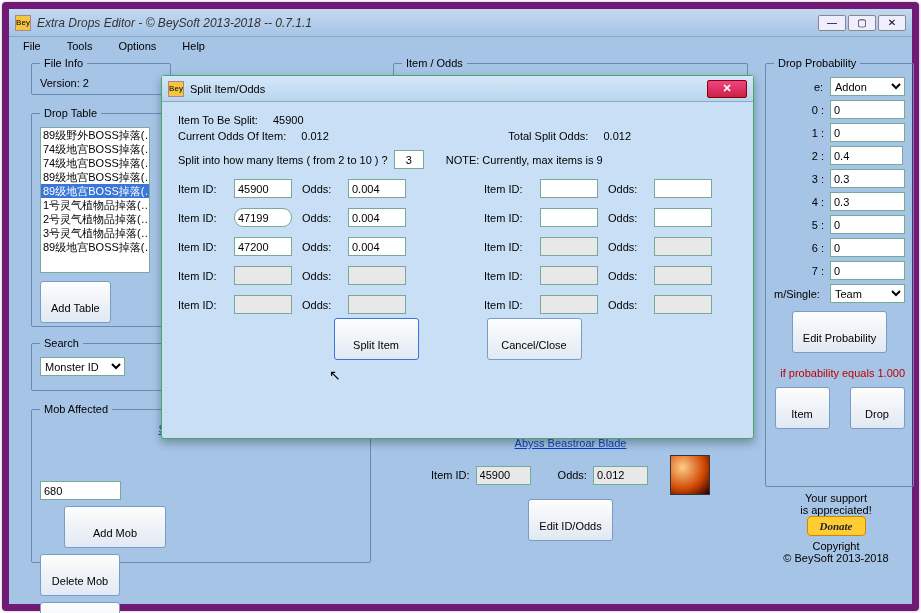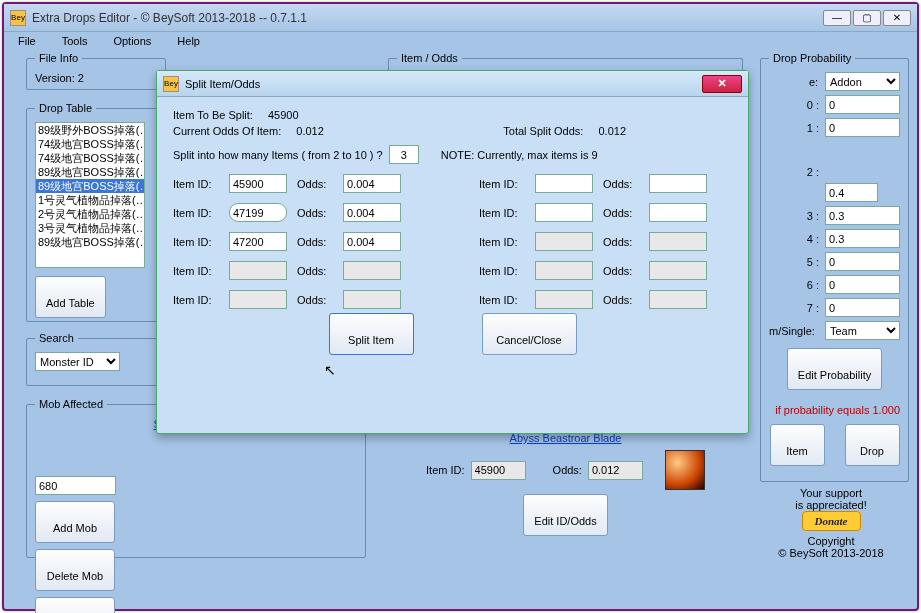--- a/index.html
+++ b/index.html
@@ -4,7 +4,7 @@
 <style>
 * { box-sizing: border-box; font-family: Tahoma, sans-serif; font-size: 11px; }
 body { margin: 0; width: 921px; height: 613px; background: #fff; overflow: hidden; }
-.window { width: 917px; height: 609px; margin: 2px; border: 2px solid #701a75; border-radius: 4px; background: #a5c4e6; box-shadow: 0 0 3px rgba(0,0,0,0.3); position: relative; }
+.window { width: 917px; height: 609px; margin: 2px; border: 7px solid #701a75; border-radius: 4px; background: #a5c4e6; box-shadow: 0 0 3px rgba(0,0,0,0.3); position: relative; }
 .titlebar { height: 28px; background: linear-gradient(#c4d9f0,#a5c4e6); border-bottom: 1px solid #8ab; display: flex; align-items: center; padding: 0 6px; }
 .title-icon { width: 16px; height: 16px; background: #f5c542; border: 1px solid #a88; margin-right: 6px; display: flex; align-items: center; justify-content: center; font-size: 8px; }
 .title-text { flex: 1; font-size: 12px; color: #333; }

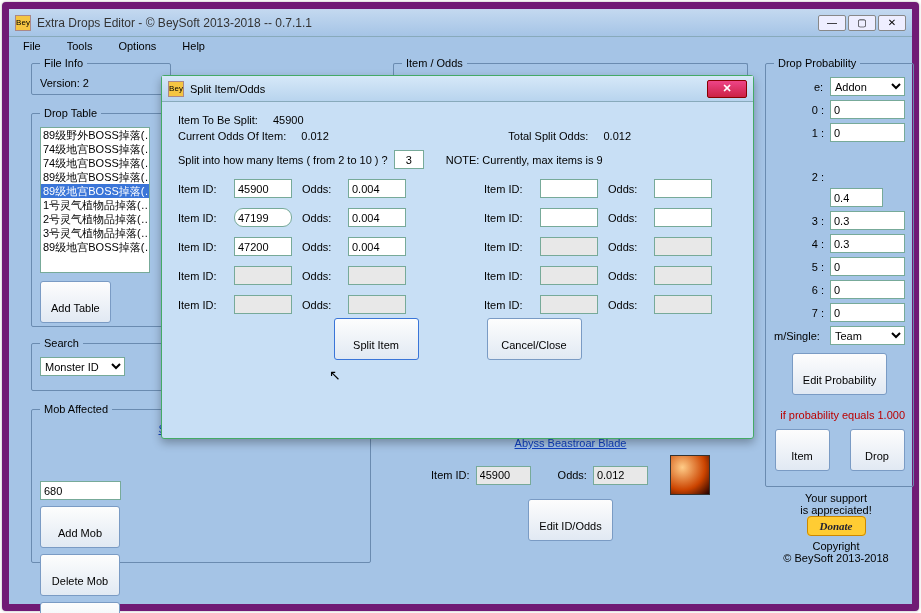--- a/index.html
+++ b/index.html
@@ -7,7 +7,7 @@
 .window { width: 917px; height: 609px; margin: 2px; border: 7px solid #701a75; border-radius: 4px; background: #a5c4e6; box-shadow: 0 0 3px rgba(0,0,0,0.3); position: relative; }
 .titlebar { height: 28px; background: linear-gradient(#c4d9f0,#a5c4e6); border-bottom: 1px solid #8ab; display: flex; align-items: center; padding: 0 6px; }
 .title-icon { width: 16px; height: 16px; background: #f5c542; border: 1px solid #a88; margin-right: 6px; display: flex; align-items: center; justify-content: center; font-size: 8px; }
-.title-text { flex: 1; font-size: 12px; color: #333; }
+.title-text { flex: 1; font-size: 12px; color: #333; font-style: italic; }
 .winbtns { display: flex; gap: 2px; }
 .winbtn { width: 28px; height: 16px; border: 1px solid #888; border-radius: 2px; background: #eef; display: flex; align-items: center; justify-content: center; font-size: 10px; cursor: pointer; }
 .menubar { height: 20px; padding: 2px 10px; display: flex; gap: 18px; }

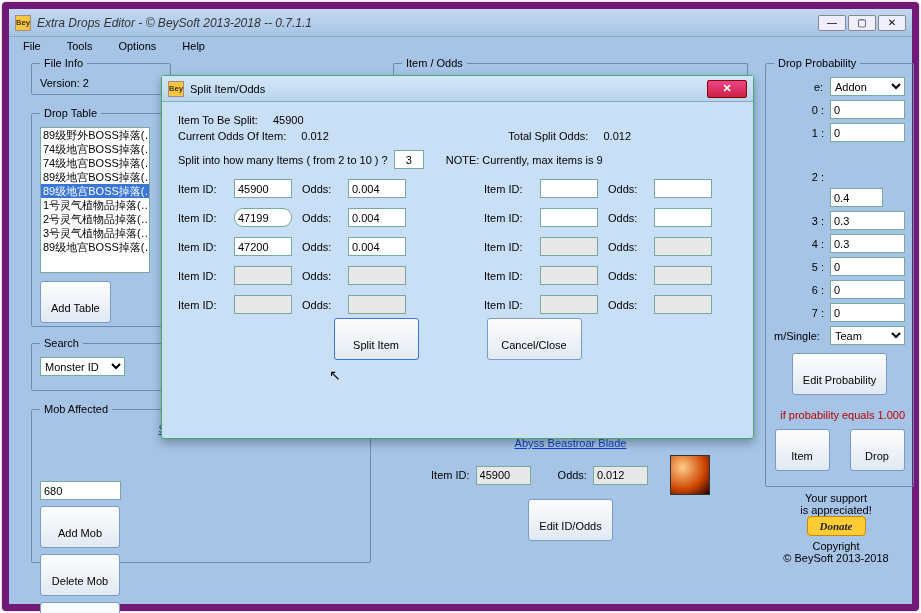--- a/index.html
+++ b/index.html
@@ -140,7 +140,7 @@
           </div>
           <div class="row">
             <span class="lbl" style="width:50px;text-align:right;">2 :</span>
-            <input class="txt" style="width: 53px; margin-top: 42px;" value="0.4">
+            <input class="txt" style="width: 73px;" value="0.4">
           </div>
           <div class="row">
             <span class="lbl" style="width:50px;text-align:right;">3 :</span>

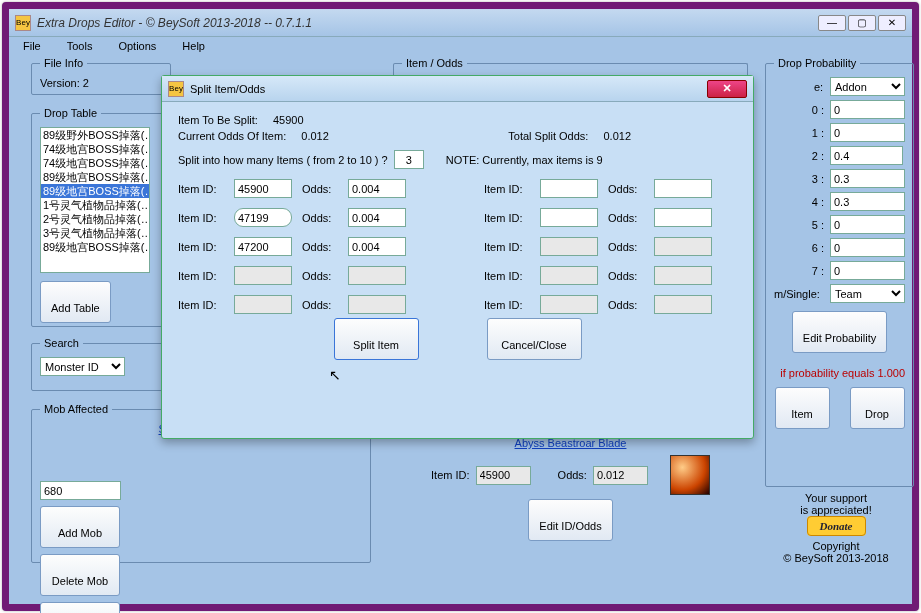--- a/index.html
+++ b/index.html
@@ -102,7 +102,7 @@
       <div style="display:flex;gap:10px;">
         <div style="display:flex;flex-direction:column;gap:6px;">
           <input class="txt" style="width: 81px; margin-top: 40px;" value="680">
-          <button class="btn" style="width:80px;">Add Mob</button>
+          <button class="btn" style="width:102px;margin-left:24px;">Add Mob</button>
           <button class="btn" style="width:80px;">Delete Mob</button>
           <button class="btn" style="width:80px;">Edit Mob</button>
         </div>

